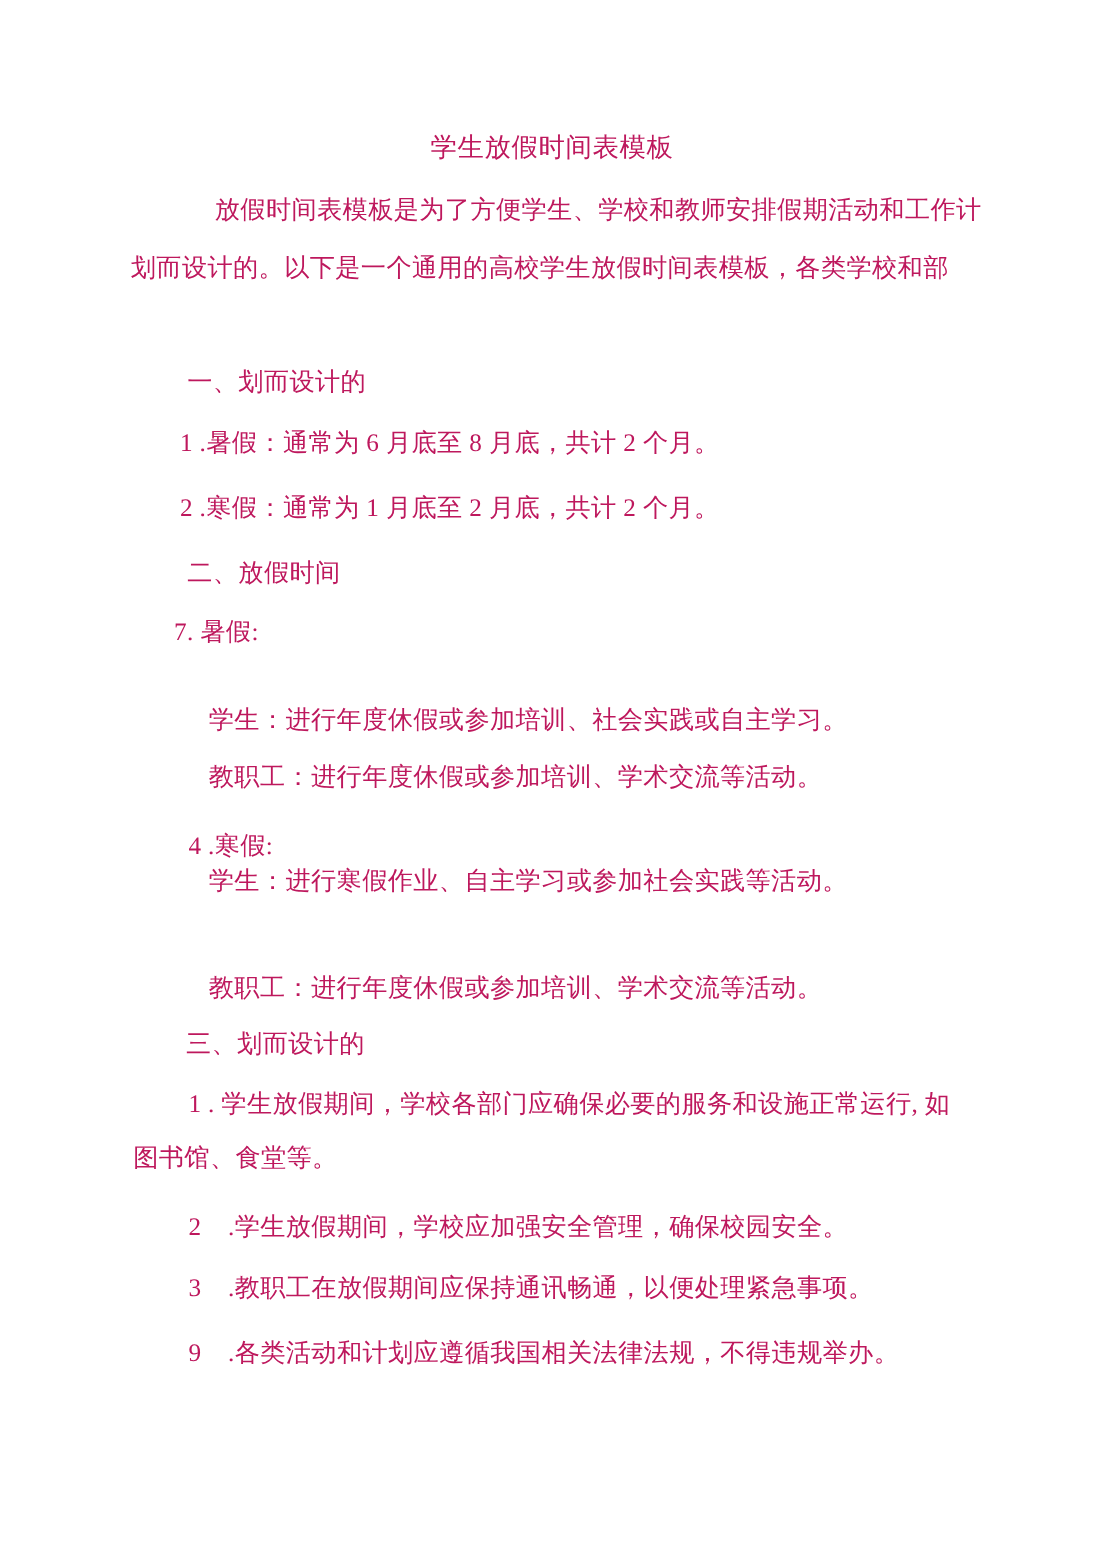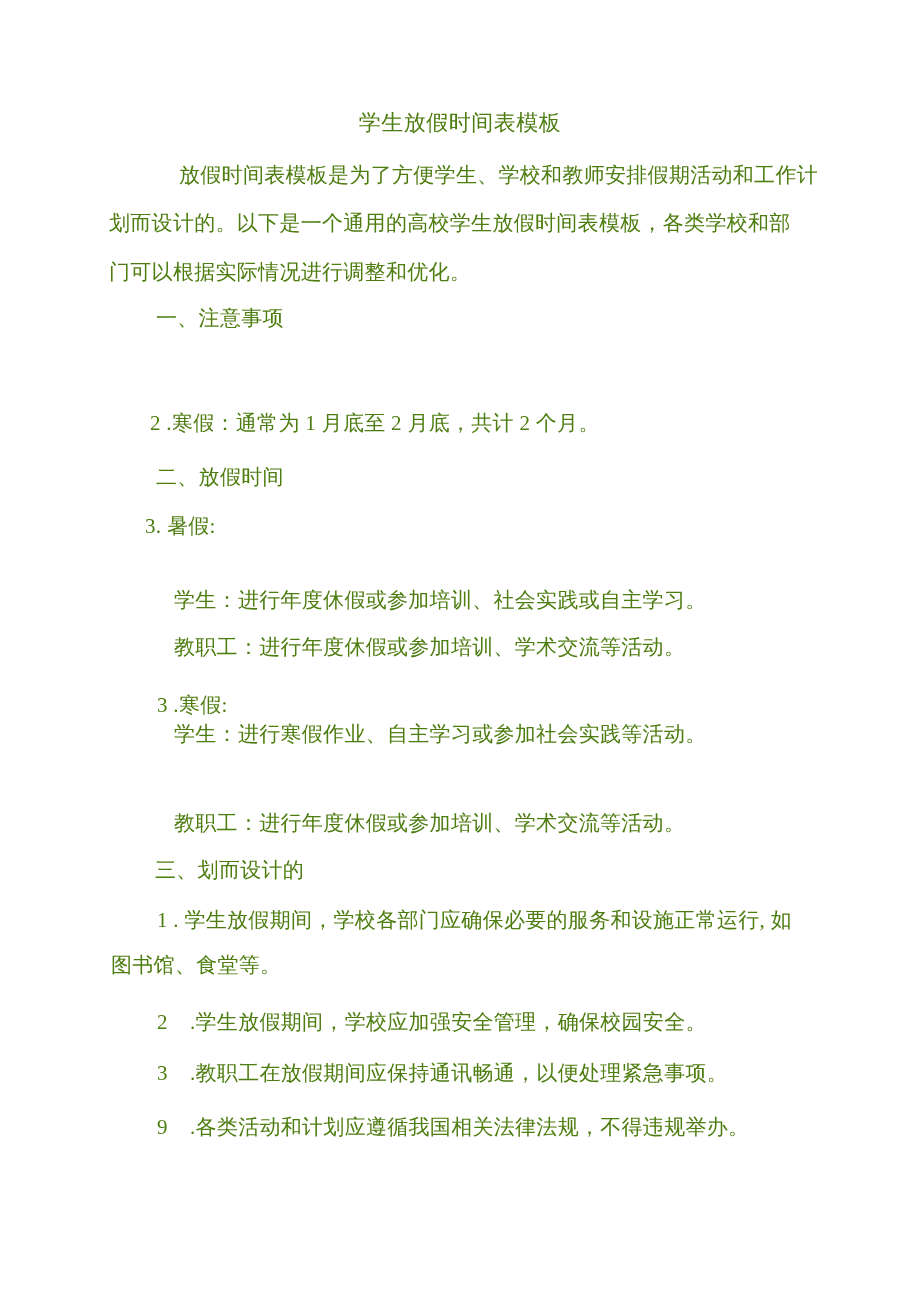--- a/index.html
+++ b/index.html
@@ -14,7 +14,7 @@
     background: #ffffff;
     overflow: hidden;
     font-family: "Liberation Serif", "DejaVu Serif", serif;
-    color: #4d7c0f;
+    color: #be185d;
   }
   .line {
     position: absolute;

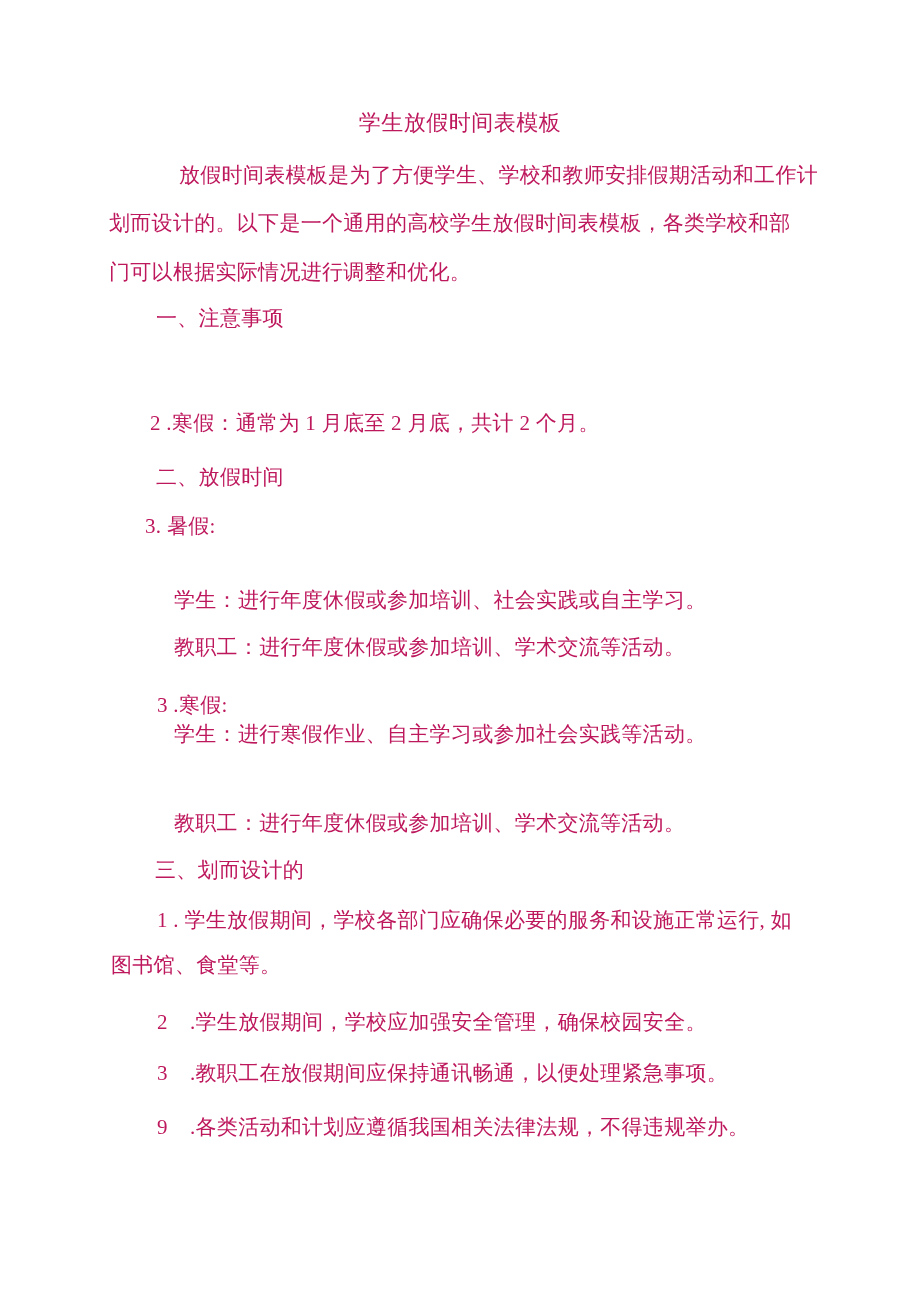--- a/index.html
+++ b/index.html
@@ -43,7 +43,6 @@
 
   <div class="line" style="top:208px; left:109px">划而设计的。以下是一个通用的高校学生放假时间表模板，各类学校和部</div>
   <div class="line" style="top:160px; left:179px">放假时间表模板是为了方便学生、学校和教师安排假期活动和工作计</div>
-  <div class="line" style="top:257px; left:109px">门可以根据实际情况进行调整和优化。</div>
 
   <div class="line" style="top:303px; left:156px">一、注意事项</div>
   <div class="line" style="top:408px; left:150px">2 .寒假：通常为 1 月底至 2 月底，共计 2 个月。</div>

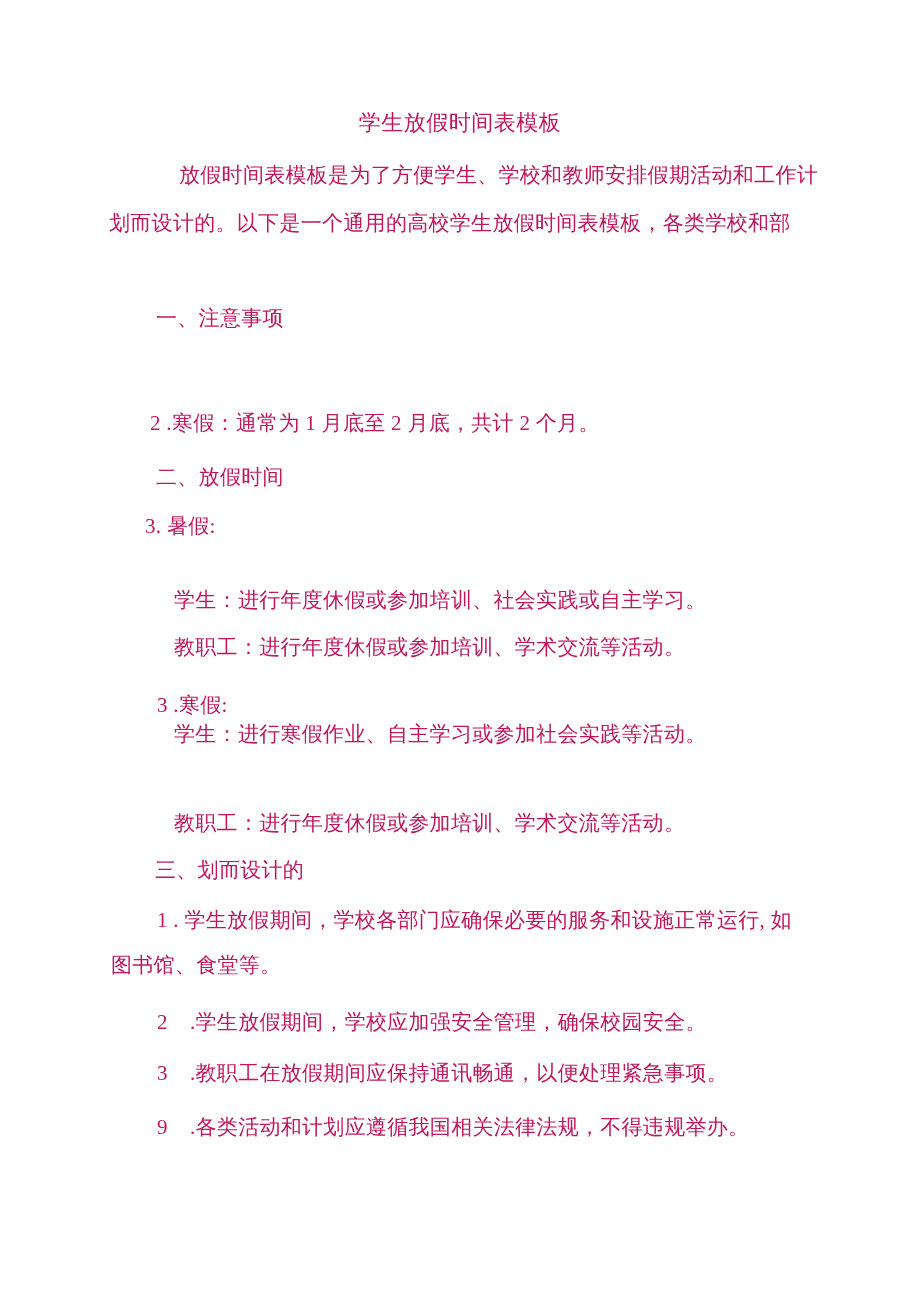--- a/index.html
+++ b/index.html
@@ -44,7 +44,7 @@
   <div class="line" style="top:208px; left:109px">划而设计的。以下是一个通用的高校学生放假时间表模板，各类学校和部</div>
   <div class="line" style="top:160px; left:179px">放假时间表模板是为了方便学生、学校和教师安排假期活动和工作计</div>
 
-  <div class="line" style="top:303px; left:156px">一、注意事项</div>
+  <div class="line" style="top:303px; left:156px">一、划而设计的</div>
   <div class="line" style="top:408px; left:150px">2 .寒假：通常为 1 月底至 2 月底，共计 2 个月。</div>
 
   <div class="line" style="top:462px; left:156px">二、放假时间</div>

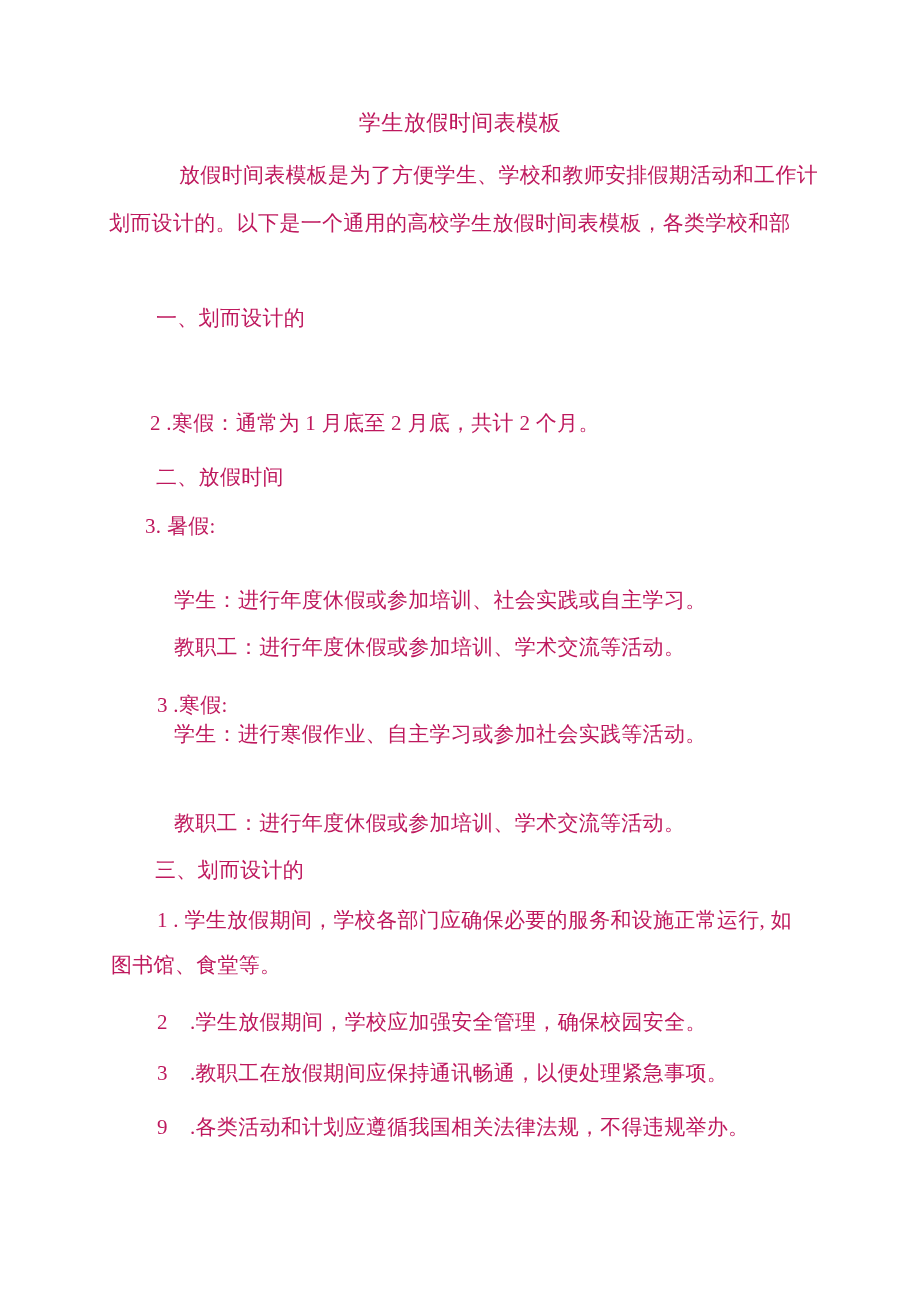--- a/index.html
+++ b/index.html
@@ -45,6 +45,7 @@
   <div class="line" style="top:160px; left:179px">放假时间表模板是为了方便学生、学校和教师安排假期活动和工作计</div>
 
   <div class="line" style="top:303px; left:156px">一、划而设计的</div>
+  <div class="line" style="top:354px; left:150px">1 .暑假：通常为 6 月底至 8 月底，共计 2 个月。</div>
   <div class="line" style="top:408px; left:150px">2 .寒假：通常为 1 月底至 2 月底，共计 2 个月。</div>
 
   <div class="line" style="top:462px; left:156px">二、放假时间</div>

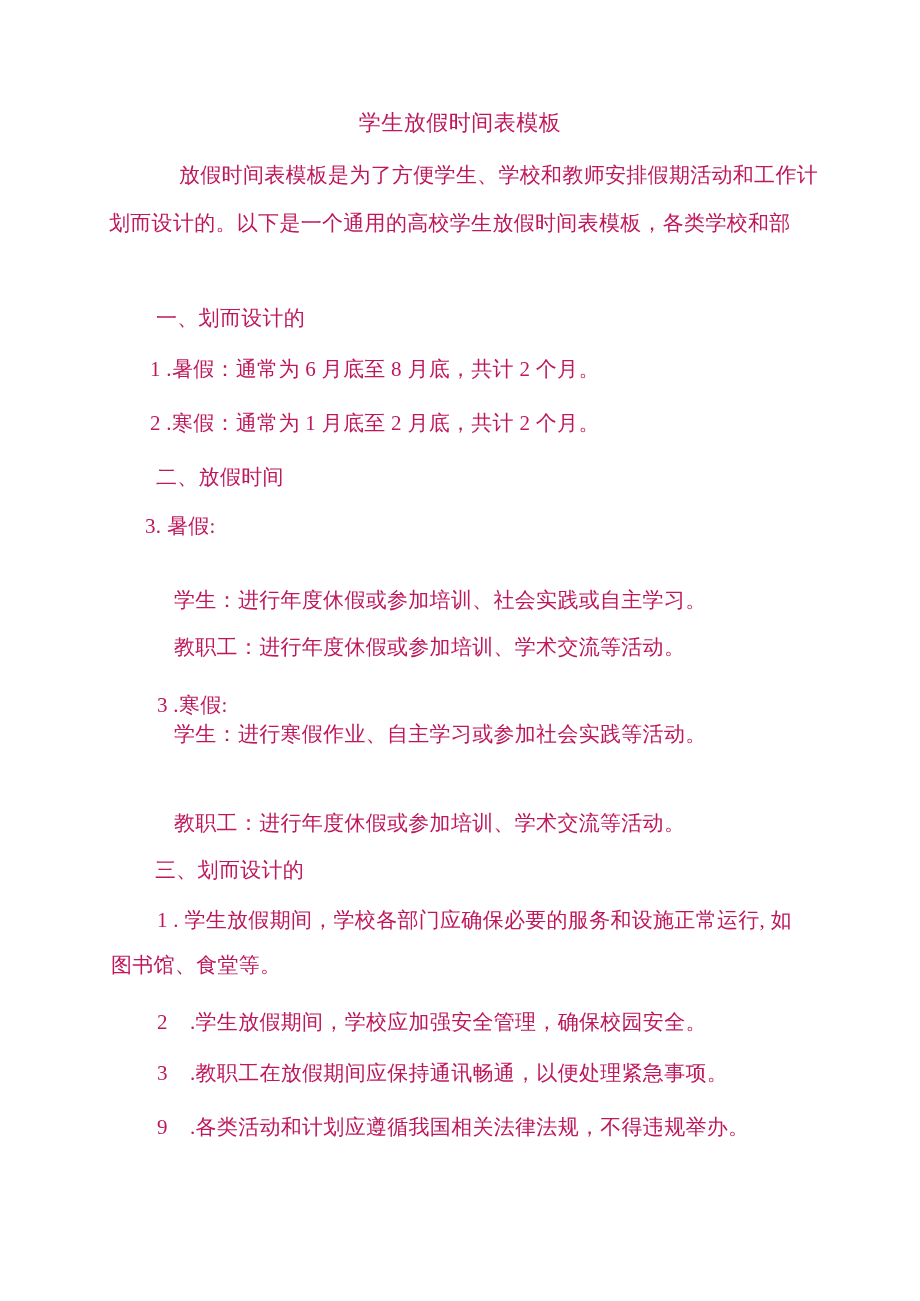--- a/index.html
+++ b/index.html
@@ -49,7 +49,7 @@
   <div class="line" style="top:408px; left:150px">2 .寒假：通常为 1 月底至 2 月底，共计 2 个月。</div>
 
   <div class="line" style="top:462px; left:156px">二、放假时间</div>
-  <div class="line" style="top:511px; left:145px">3. 暑假:</div>
+  <div class="line" style="top:511px; left:145px">7. 暑假:</div>
   <div class="line" style="top:585px; left:174px">学生：进行年度休假或参加培训、社会实践或自主学习。</div>
   <div class="line" style="top:632px; left:174px">教职工：进行年度休假或参加培训、学术交流等活动。</div>
   <div class="line" style="top:690px; left:157px">3 .寒假:</div>

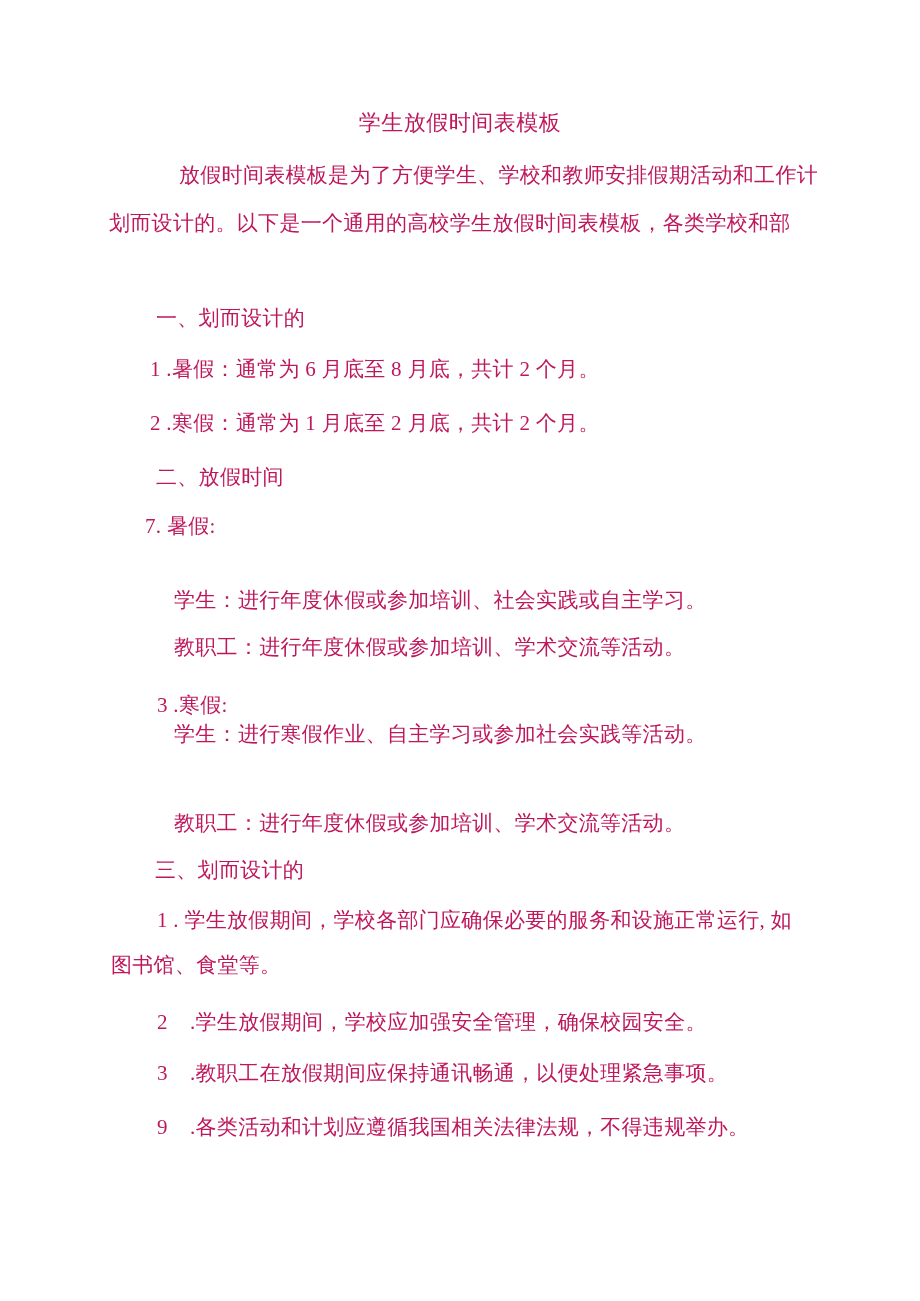--- a/index.html
+++ b/index.html
@@ -52,7 +52,7 @@
   <div class="line" style="top:511px; left:145px">7. 暑假:</div>
   <div class="line" style="top:585px; left:174px">学生：进行年度休假或参加培训、社会实践或自主学习。</div>
   <div class="line" style="top:632px; left:174px">教职工：进行年度休假或参加培训、学术交流等活动。</div>
-  <div class="line" style="top:690px; left:157px">3 .寒假:</div>
+  <div class="line" style="top:690px; left:157px">4 .寒假:</div>
   <div class="line" style="top:719px; left:174px">学生：进行寒假作业、自主学习或参加社会实践等活动。</div>
   <div class="line" style="top:808px; left:174px">教职工：进行年度休假或参加培训、学术交流等活动。</div>
 

